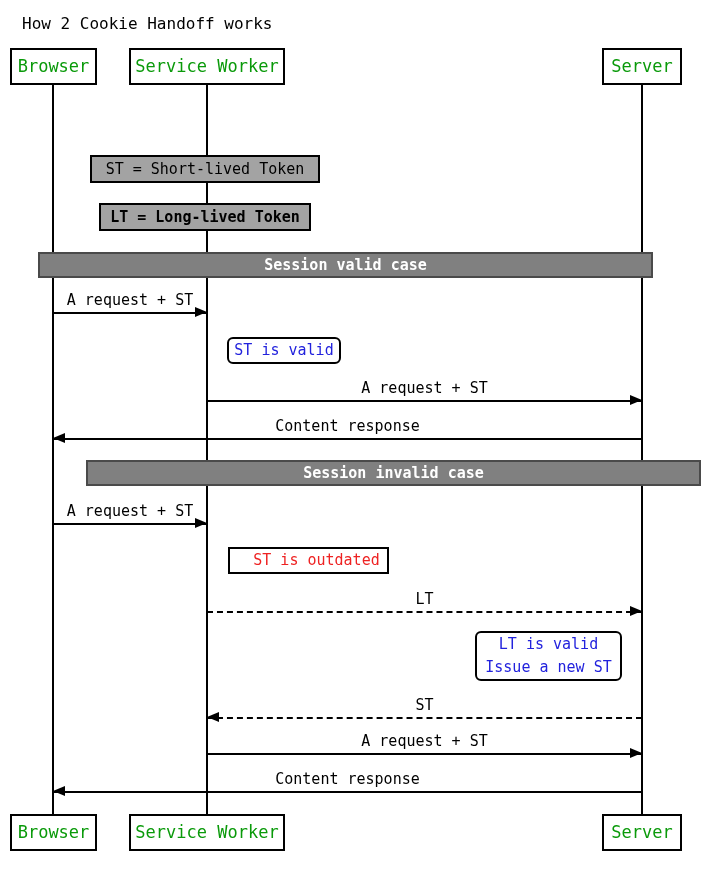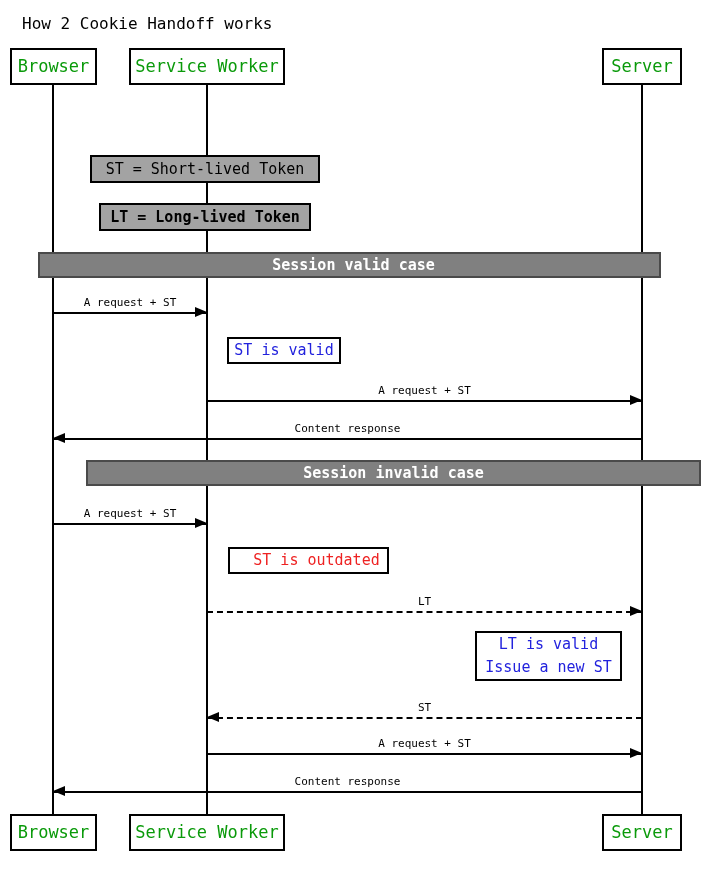--- a/index.html
+++ b/index.html
@@ -59,7 +59,7 @@
   <div class="note" style="left:90px;top:155px;width:226px;">ST = Short-lived Token</div>
   <div class="note" style="left:99px;top:203px;width:208px;font-weight:bold;">LT = Long-lived Token</div>
 
-  <div class="bar" style="top:252px;padding-left:8px;">Session valid case</div>
+  <div class="bar" style="top:252px;">Session valid case</div>
   <div class="bar" style="top:460px;margin-left:48px;">Session invalid case</div>
 
   <div class="msg" style="left:53px;top:313px;width:154px;">

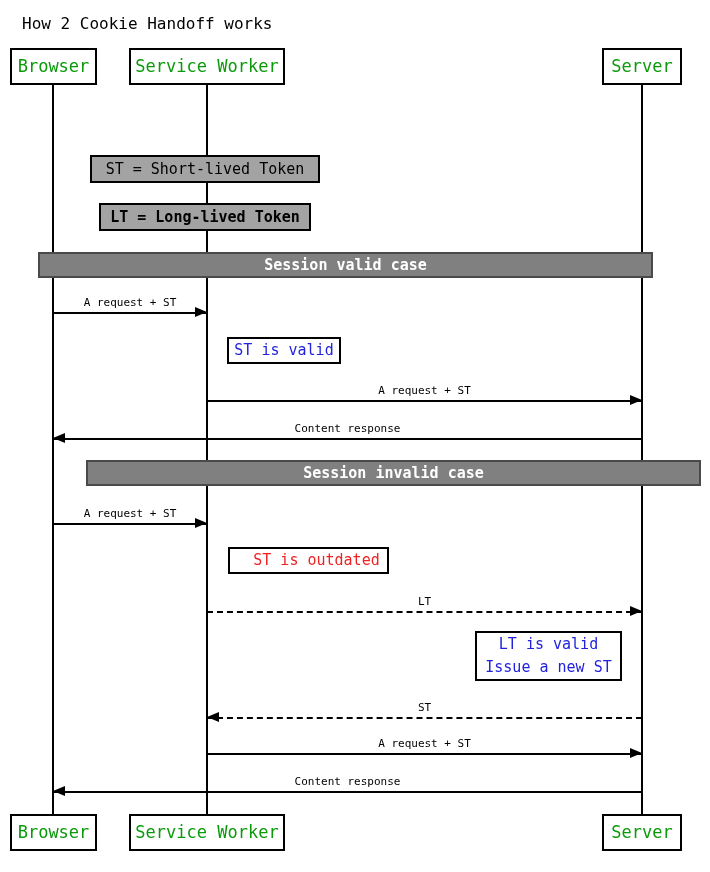--- a/index.html
+++ b/index.html
@@ -25,7 +25,7 @@
   .msg{position:absolute;height:0;z-index:2;}
   .msg-label{
     position:absolute;left:0;right:0;bottom:4px;text-align:center;
-    font-size:11px;color:#000;white-space:nowrap;
+    font-size:15px;color:#000;white-space:nowrap;
   }
   .msg-line{position:absolute;left:0;right:0;top:-1px;height:0;}
   .line-solid{border-top:2px solid var(--line-black,#000);}

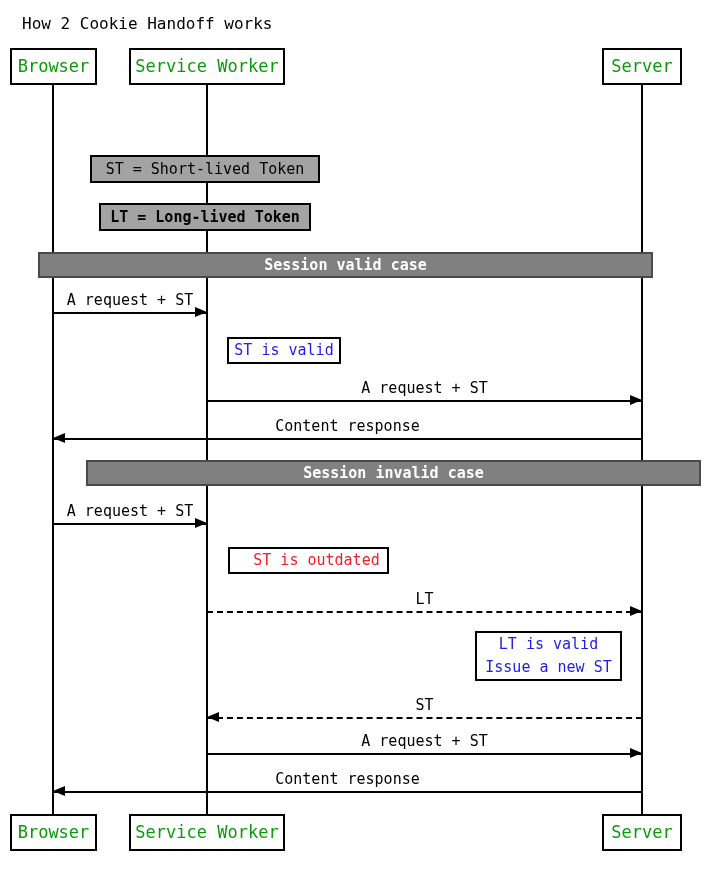--- a/index.html
+++ b/index.html
@@ -38,7 +38,7 @@
     position:absolute;border:2px solid #000;background:#fff;text-align:center;
     font-size:15px;line-height:23px;white-space:nowrap;z-index:3;
   }
-  .snote.blue{color:var(--note-blue,#2222dd);}
+  .snote.blue{color:var(--note-blue,#2222dd);border-radius:6px;}
   .snote.red{color:var(--note-red,#ee2222);}
 </style>
 </head>

